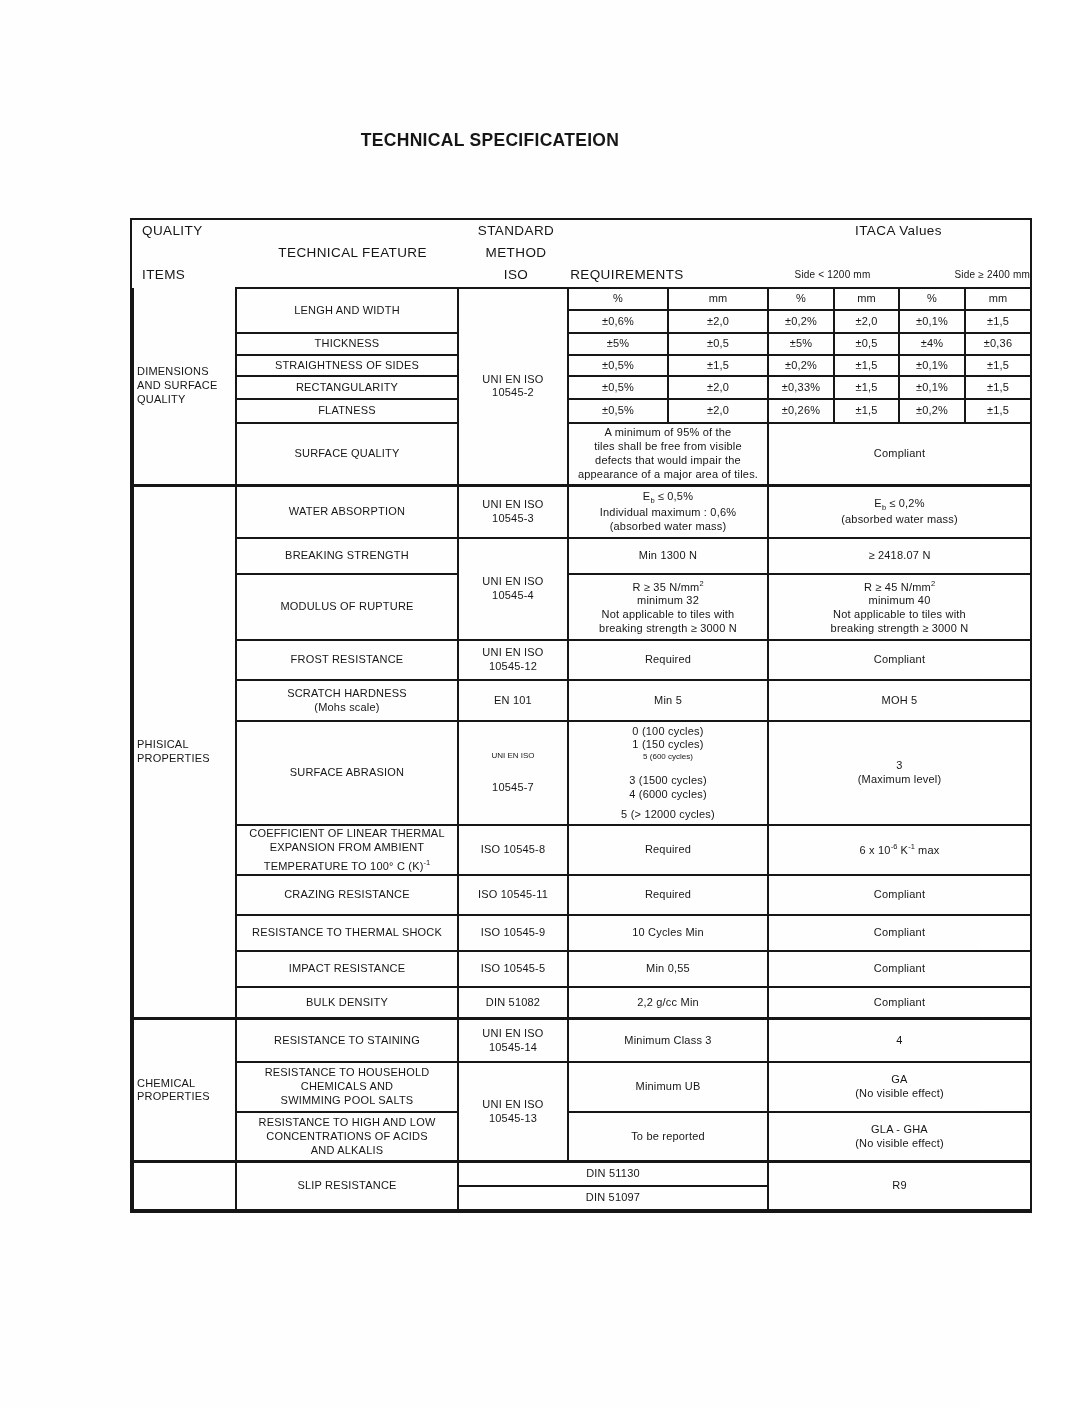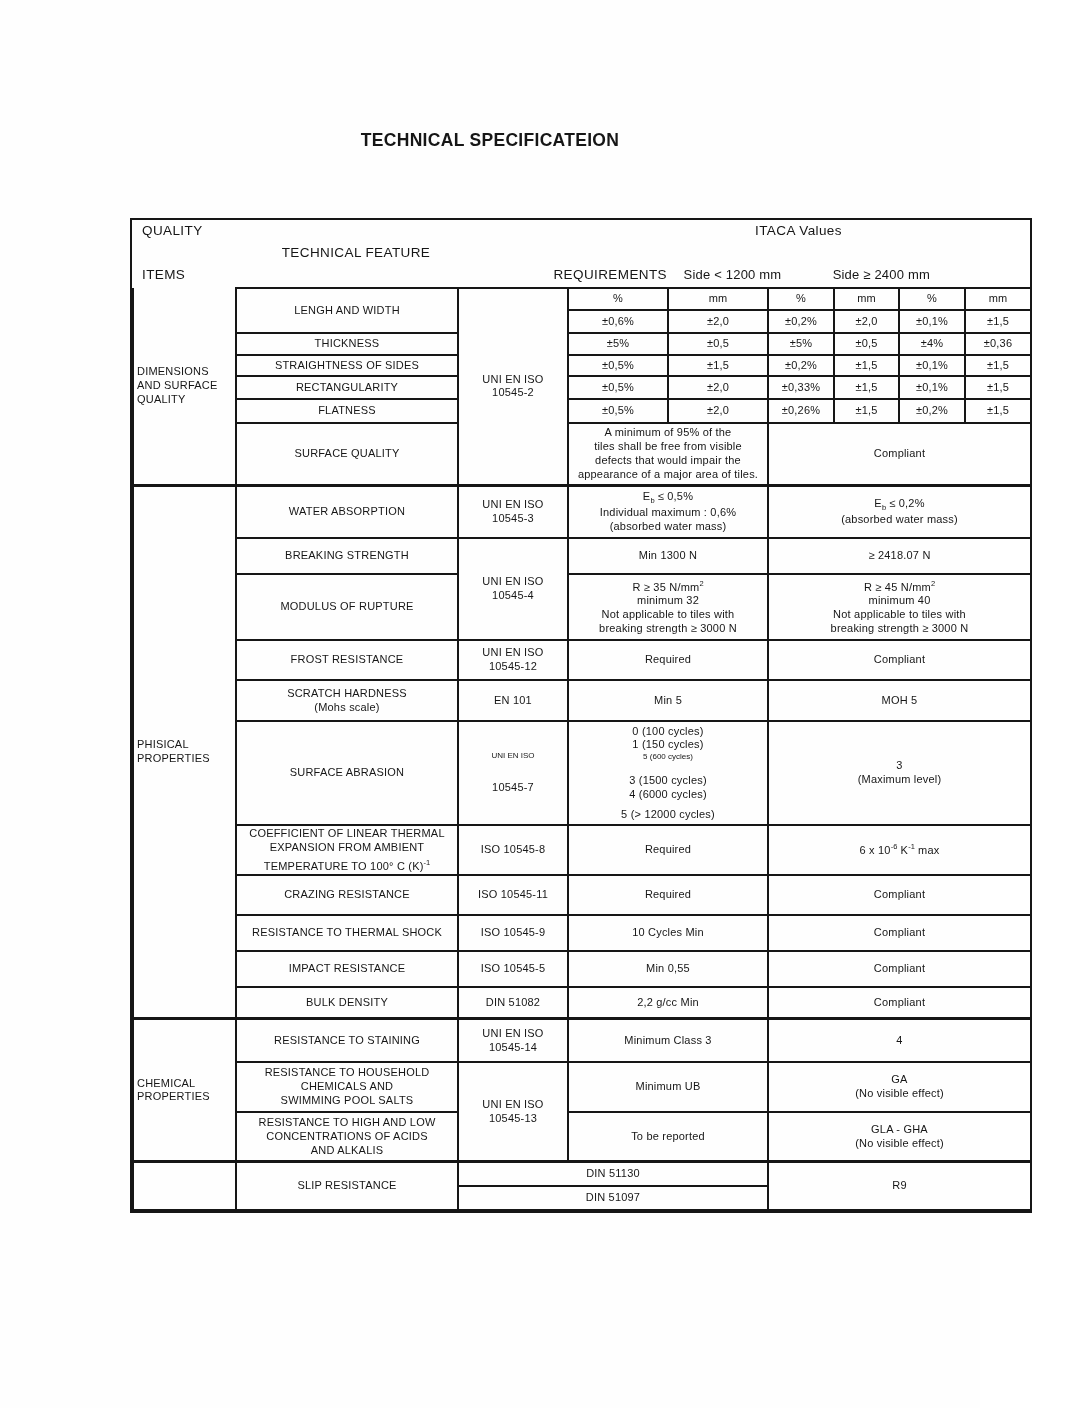--- a/index.html
+++ b/index.html
@@ -63,6 +63,11 @@
         <div class="hl">TECHNICAL FEATURE</div>
         <div class="hl"></div>
       </div>
+      <div class="hc w3">
+        <div class="hl">STANDARD</div>
+        <div class="hl">METHOD</div>
+        <div class="hl">ISO</div>
+      </div>
       <div class="hc w4">
         <div class="hl"></div>
         <div class="hl">REQUIREMENTS</div>

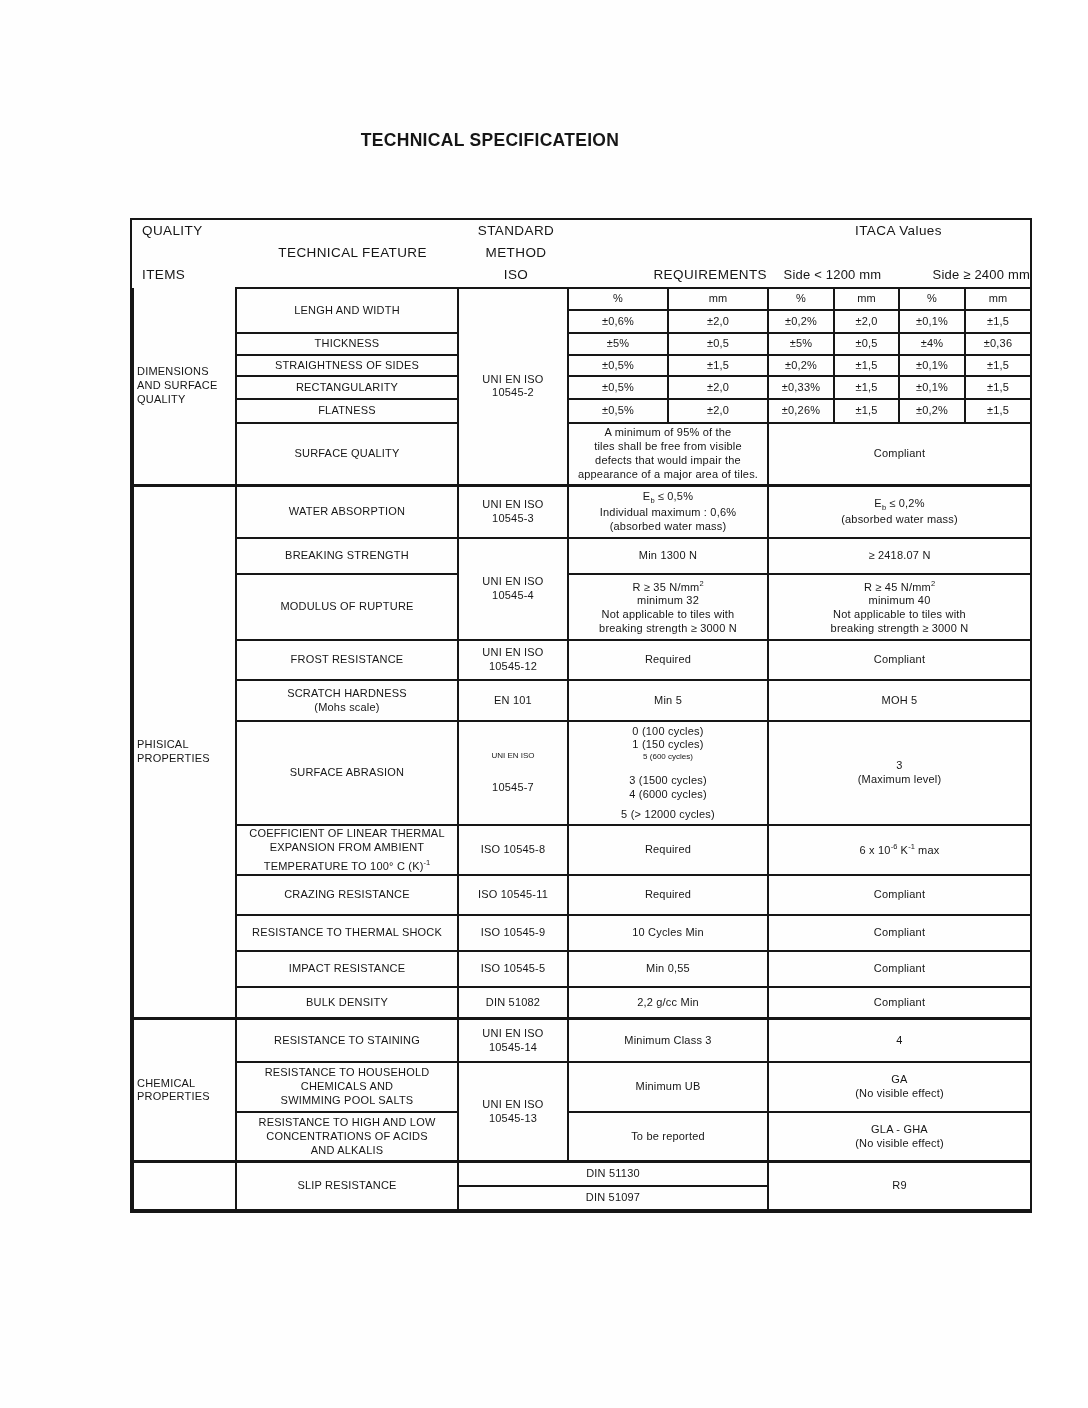--- a/index.html
+++ b/index.html
@@ -18,7 +18,7 @@
   .w1{width:103px;text-align:left;padding-left:10px;}
   .w2{width:222px;text-align:center;}
   .w3{width:110px;text-align:center;}
-  .w4{width:200px;text-align:right;gap:44px;}
+  .w4{width:200px;text-align:left;gap:44px;}
   .w5{width:263px;text-align:center;}
   .sides{display:flex;}
   .sides span{display:block;font-size:13px;letter-spacing:.2px;}

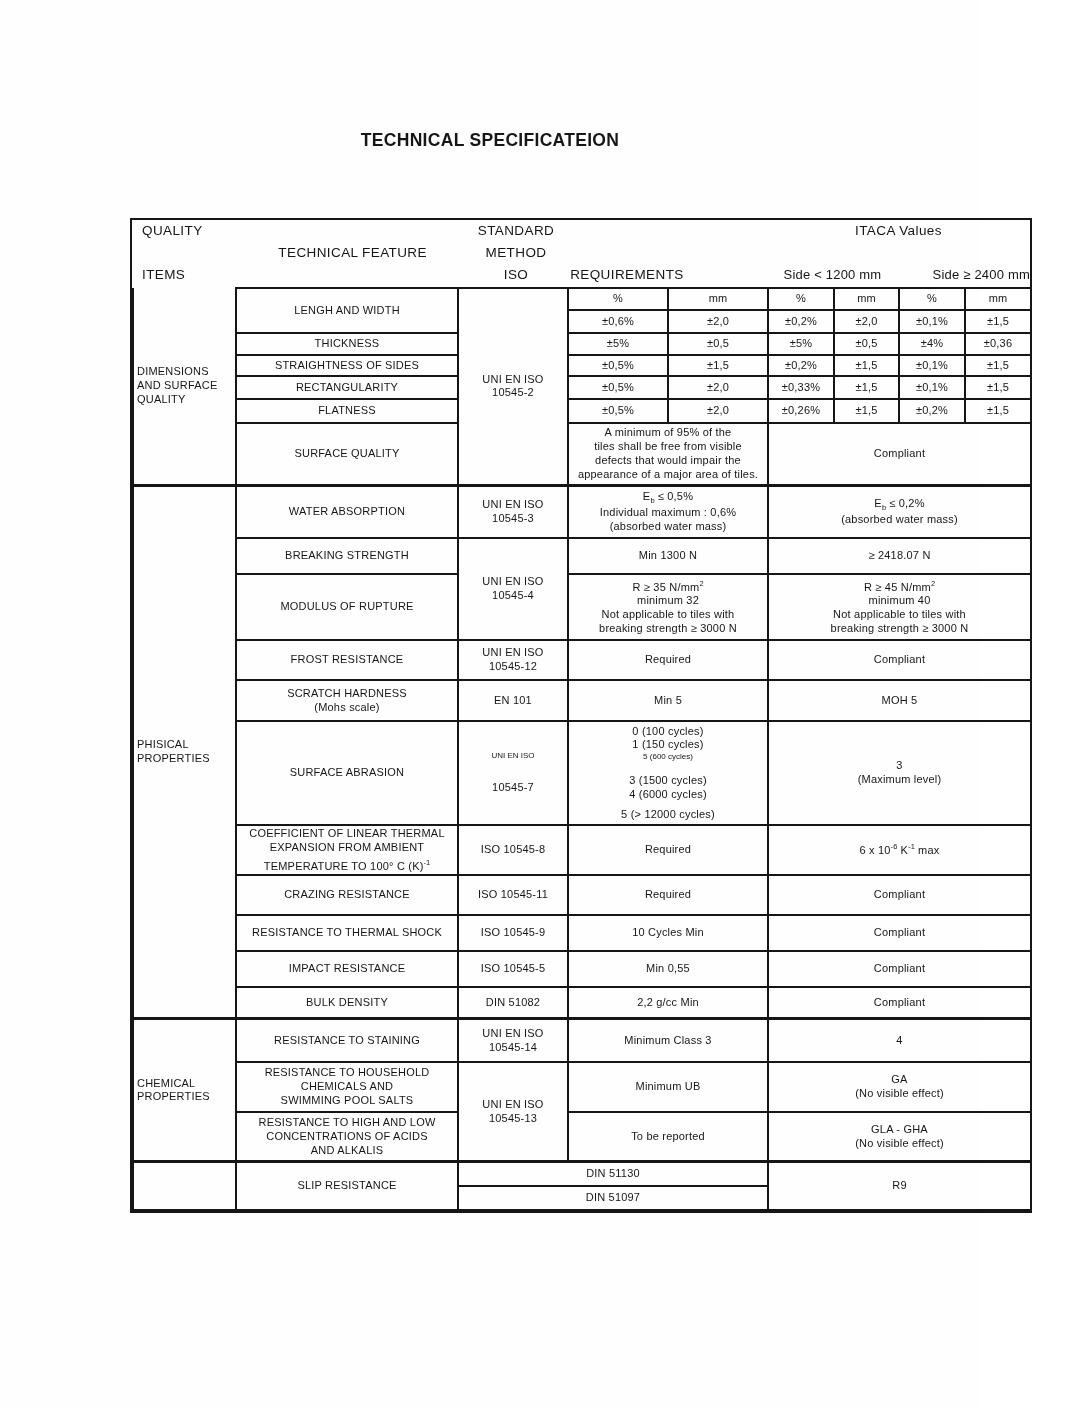--- a/index.html
+++ b/index.html
@@ -21,7 +21,7 @@
   .w4{width:200px;text-align:left;gap:44px;}
   .w5{width:263px;text-align:center;}
   .sides{display:flex;}
-  .sides span{display:block;font-size:13px;letter-spacing:.2px;}
+  .sides span{display:block;font-size:10px;letter-spacing:.2px;}
   .s1{width:131px;text-align:center;}
   .s2{width:132px;text-align:right;}
 

